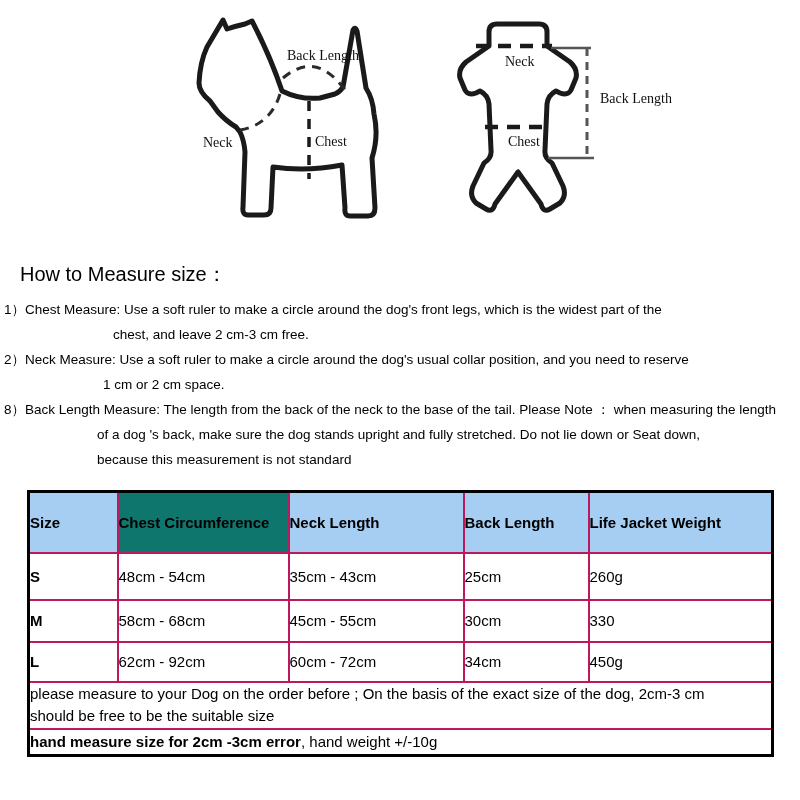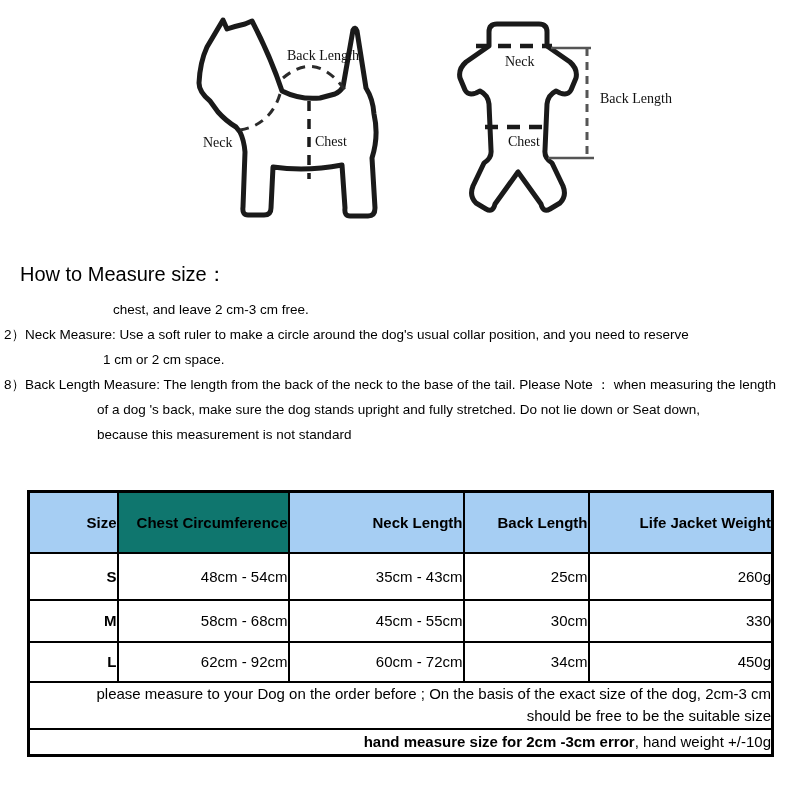--- a/index.html
+++ b/index.html
@@ -90,6 +90,7 @@
 <h2 id="howto-heading">How to Measure size：</h2>
 
 <div id="instructions">
+  <div class="ins-line">1）Chest Measure: Use a soft ruler to make a circle around the dog's front legs, which is the widest part of the</div>
   <div class="ins-line indent-1">chest, and leave 2 cm-3 cm free.</div>
   <div class="ins-line">2）Neck Measure: Use a soft ruler to make a circle around the dog's usual collar position, and you need to reserve</div>
   <div class="ins-line indent-2">1 cm or 2 cm space.</div>

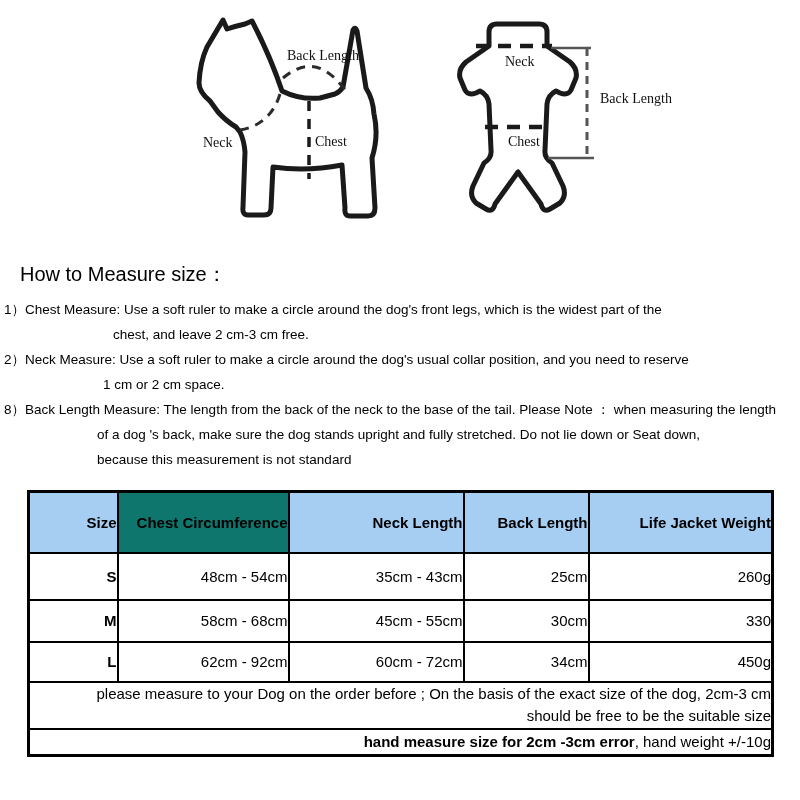--- a/index.html
+++ b/index.html
@@ -29,7 +29,7 @@
   
   #size-table { position:absolute; left:27px; top:490px; width:744px;
                 border-collapse:collapse; table-layout:fixed; border:3px solid #000; }
-  #size-table th, #size-table td { border:2px solid #000000; text-align:right; vertical-align:middle;
+  #size-table th, #size-table td { border:2px solid #be185d; text-align:left; vertical-align:middle;
                                    font-size:15px; padding:0; }
   #size-table thead tr { height:61px; }
   #size-table thead th { font-weight:bold; }

